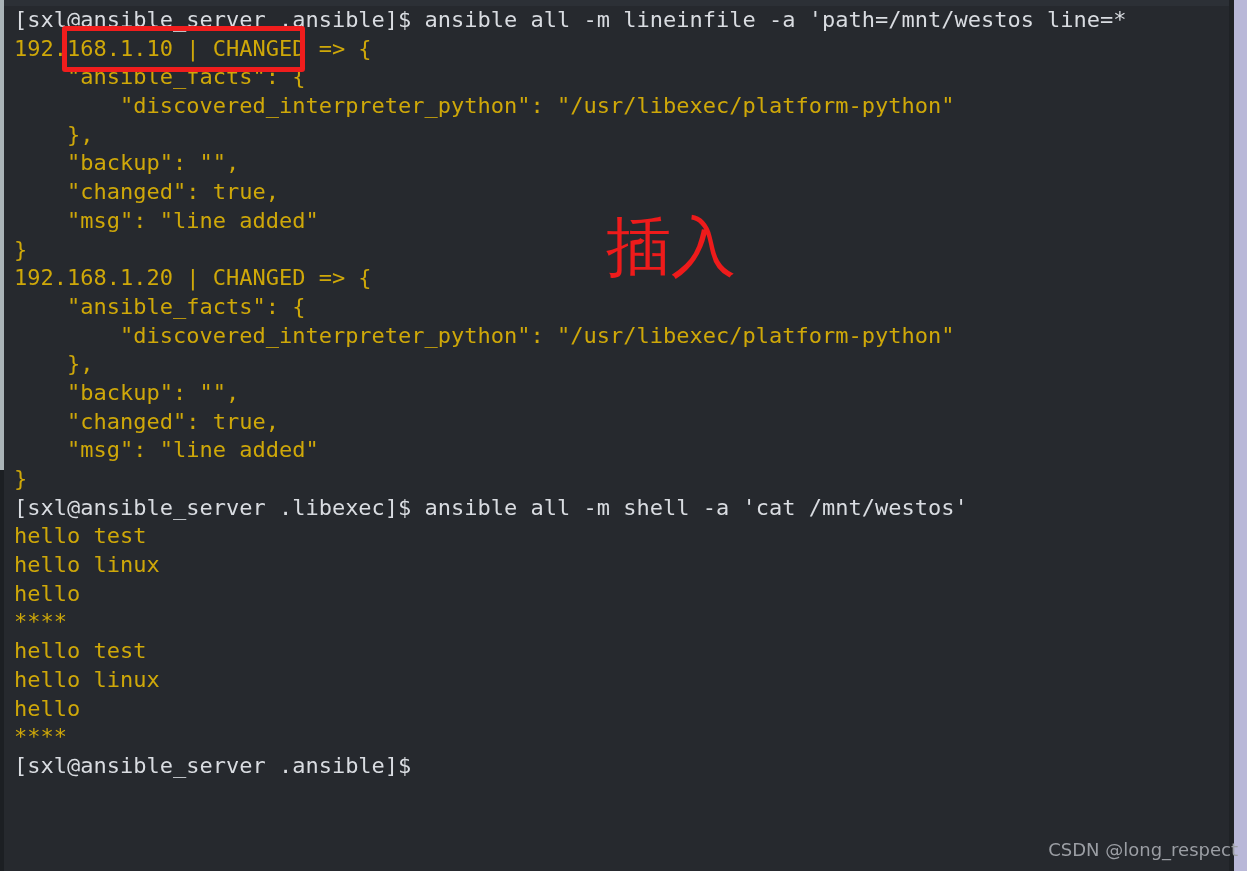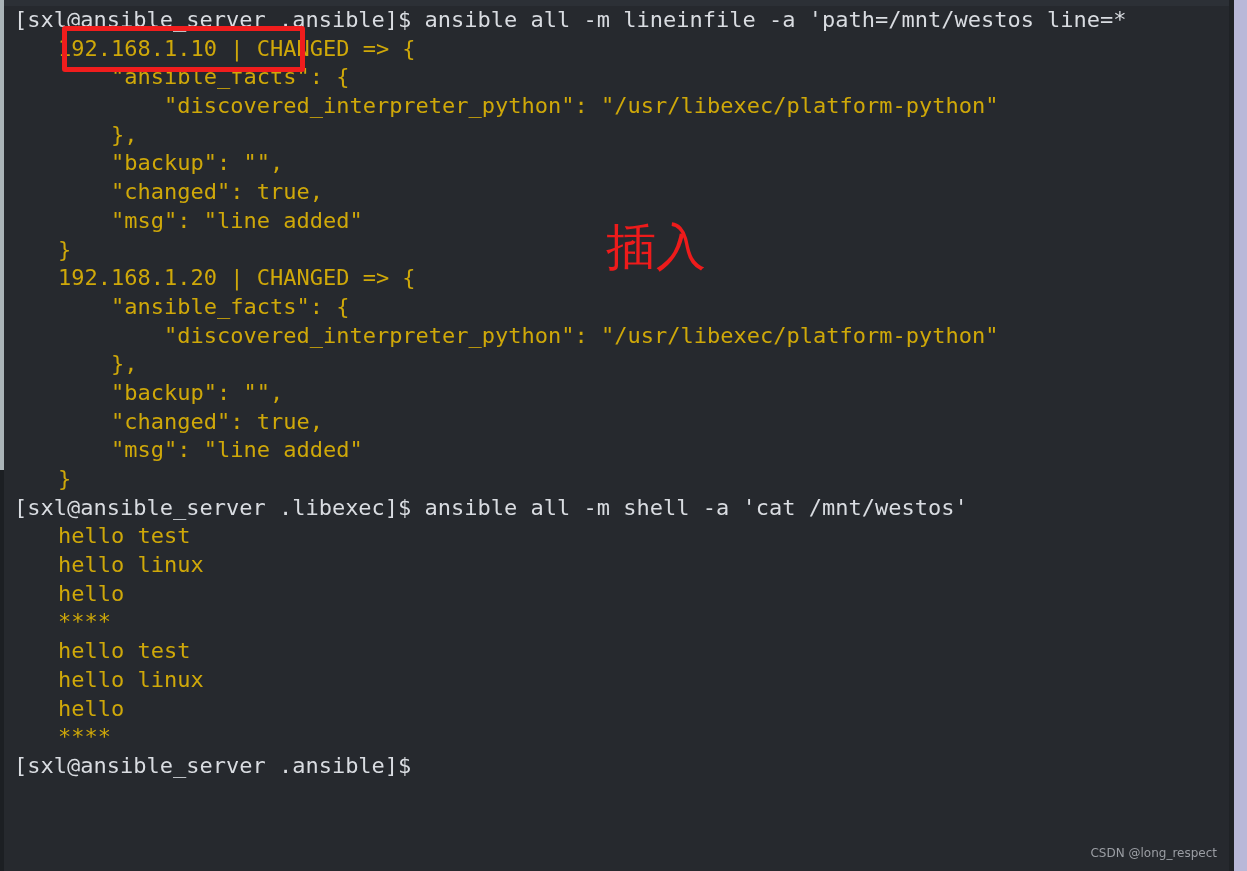--- a/index.html
+++ b/index.html
@@ -89,7 +89,7 @@
     box-sizing: border-box;
   }
   .c-white  { color: #d9dce1; }
-  .c-yellow { color: #cfa809; margin-left: 44px; }
+  .c-yellow { color: #cfa809; }
 
   
   .red-box {

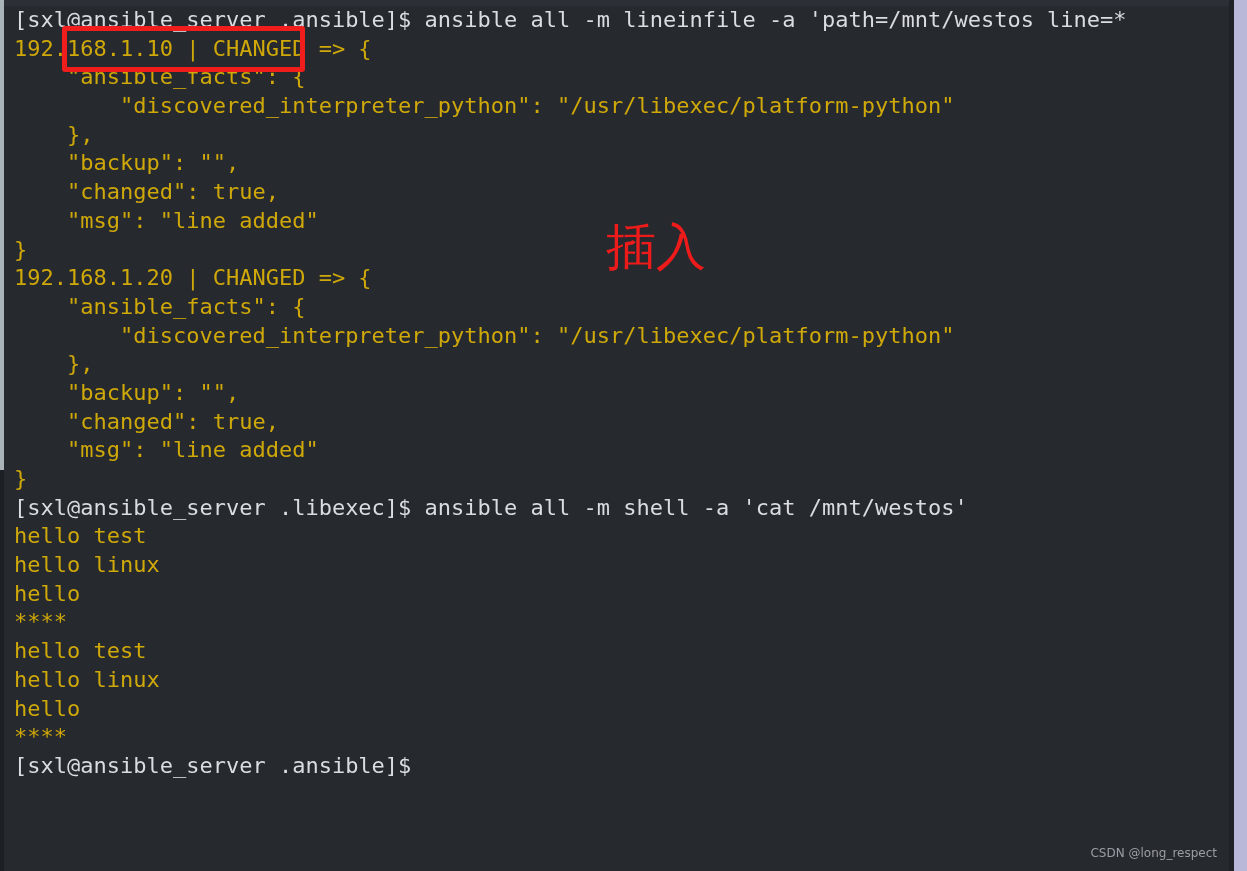--- a/index.html
+++ b/index.html
@@ -108,7 +108,7 @@
     left: 606px;
     top: 218px;
     font-family: "DejaVu Sans", "Liberation Sans", sans-serif;
-    font-size: 50px;
+    font-size: 65px;
     line-height: 58px;
     color: #ee1b1b;
     font-weight: 400;

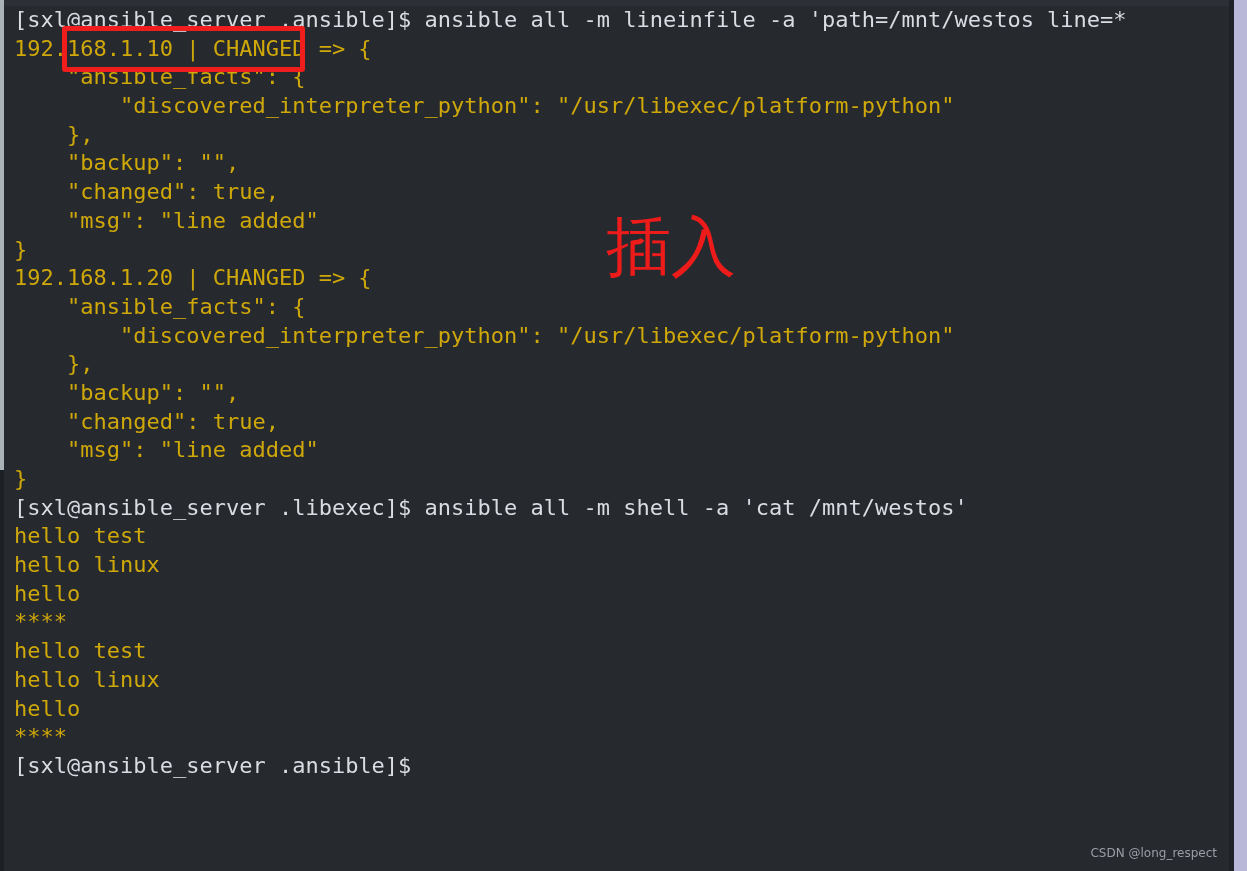--- a/index.html
+++ b/index.html
@@ -118,10 +118,10 @@
   
   .watermark {
     position: absolute;
-    right: 30px;
+    right: 9px;
     bottom: 11px;
     font-family: "DejaVu Sans", "Liberation Sans", sans-serif;
-    font-size: 12px;
+    font-size: 18px;
     color: #9b9ea4;
     white-space: pre;
   }

